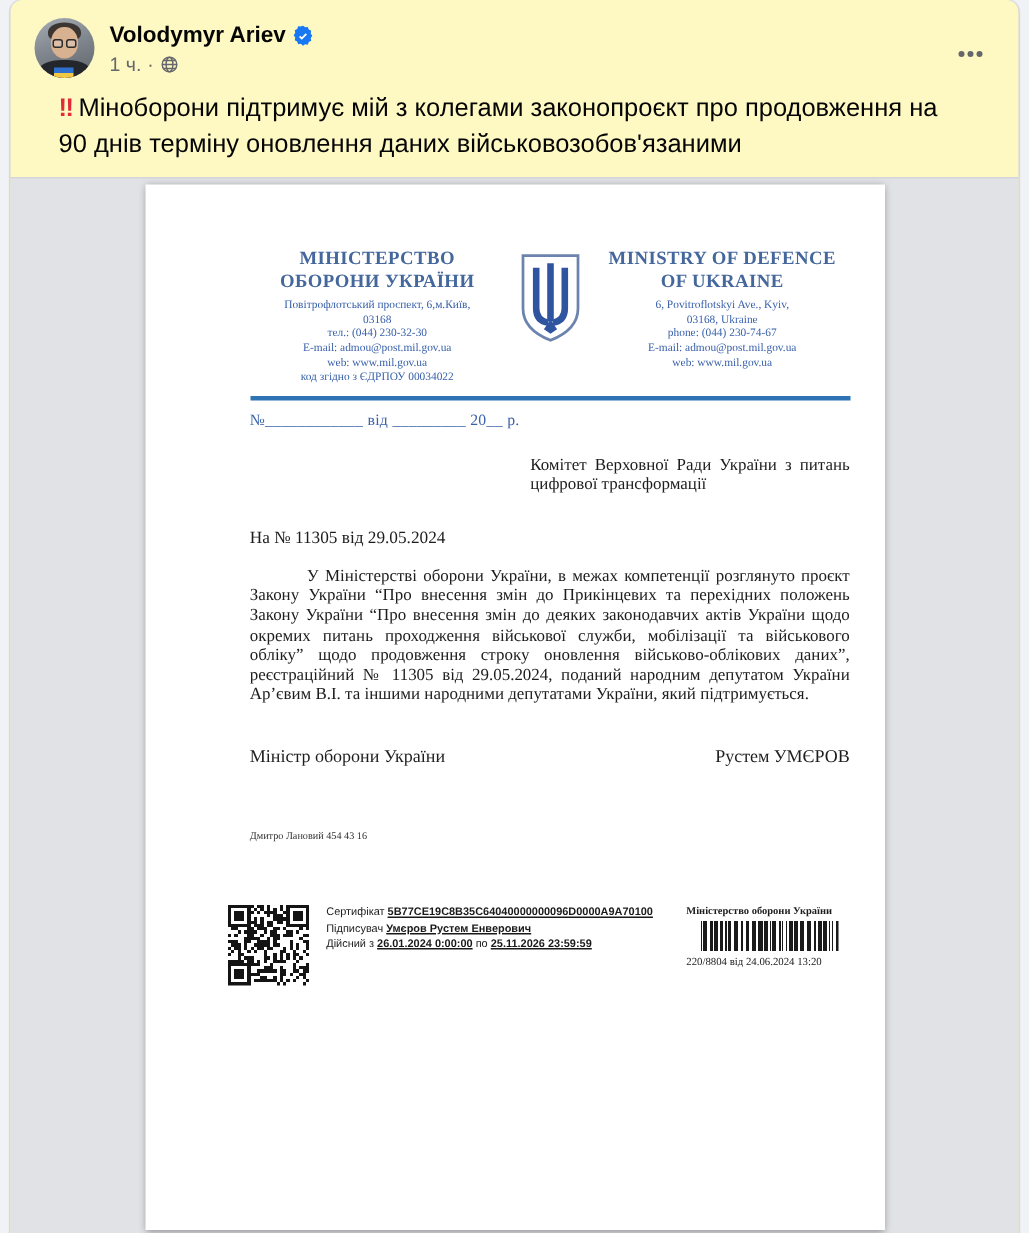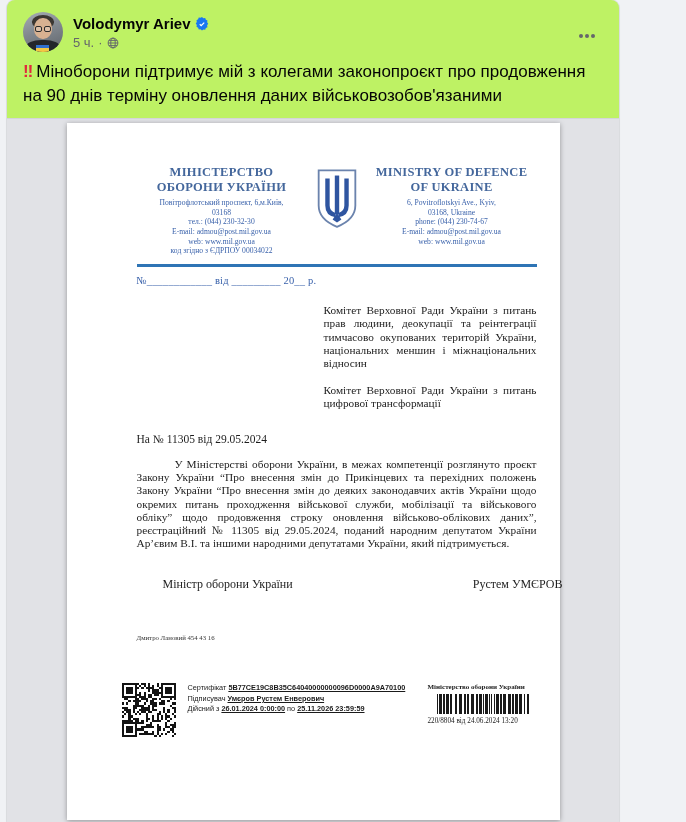--- a/index.html
+++ b/index.html
@@ -6,7 +6,7 @@
   html,body{width:686px;height:822px;overflow:hidden}
   body{background:#f0f2f5;font-family:"Liberation Sans",sans-serif;}
 
-  .fb-card{position:relative;margin:0 7px;width:612px;height:822px;background:#bef264;
+  .fb-card{position:relative;margin:0 7px;width:672px;height:822px;background:#fef9c3;
     border-radius:8px 8px 0 0;box-shadow:0 0 0 1px rgba(0,0,0,.06),0 1px 2px rgba(0,0,0,.12);}
 
   

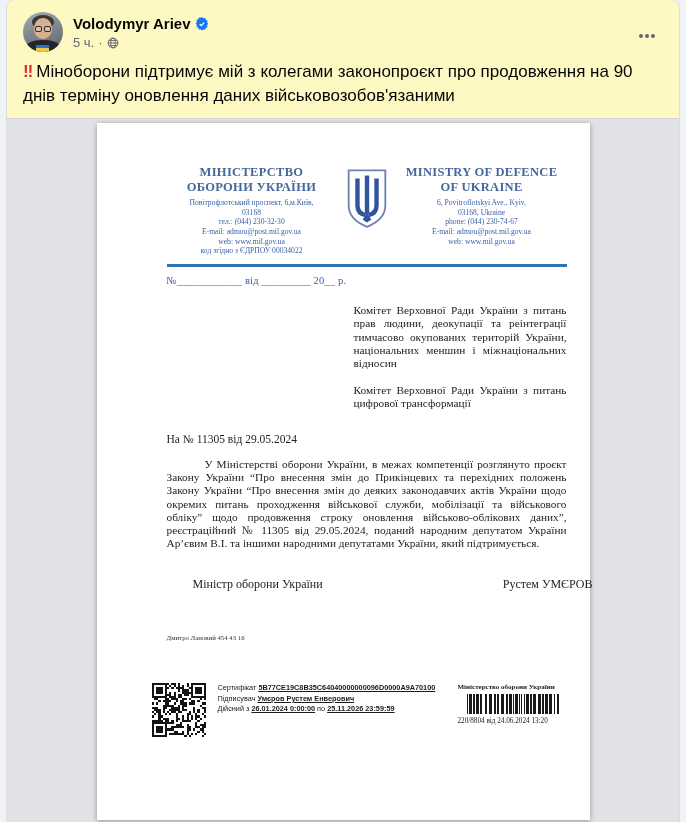--- a/index.html
+++ b/index.html
@@ -95,7 +95,7 @@
         </svg>
       </div>
       <div class="meta-row">
-        <span>5 ч.</span>
+        <span>1 ч.</span>
         <span>·</span>
         <svg width="12" height="12" viewBox="0 0 16 16">
           <g fill="none" stroke="#65676b" stroke-width="1.3">

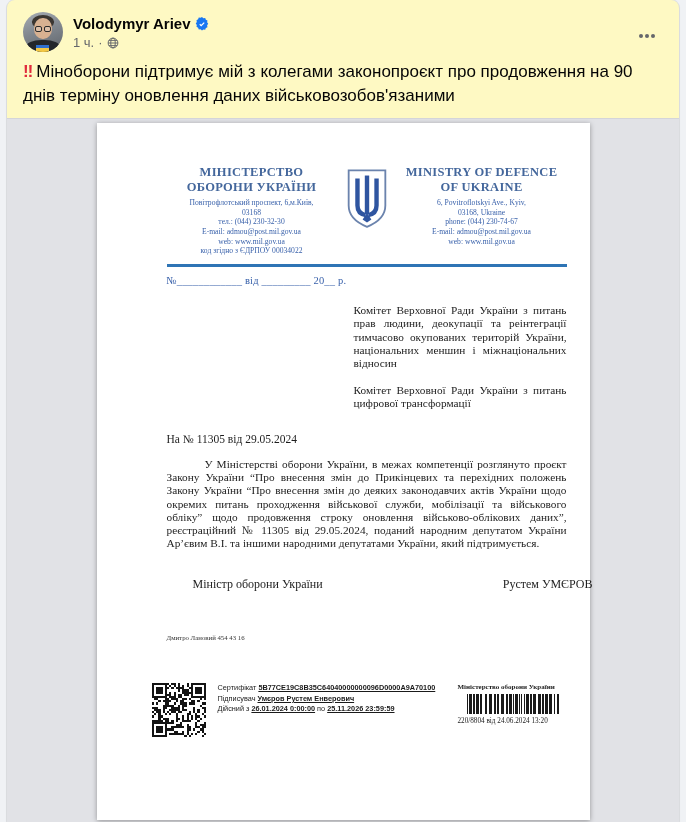--- a/index.html
+++ b/index.html
@@ -29,7 +29,7 @@
     color:#65676b;margin-top:8px;margin-right:4px;cursor:pointer;}
 
   
-  .post-text{padding:8px 16px 10px;font-size:17px;line-height:1.42;color:#050505;}
+  .post-text{padding:8px 32px 10px;font-size:17px;line-height:1.42;color:#050505;}
   .post-text .emoji{color:#e02b3c;font-weight:700;letter-spacing:1px;margin-right:2px;}
 
   

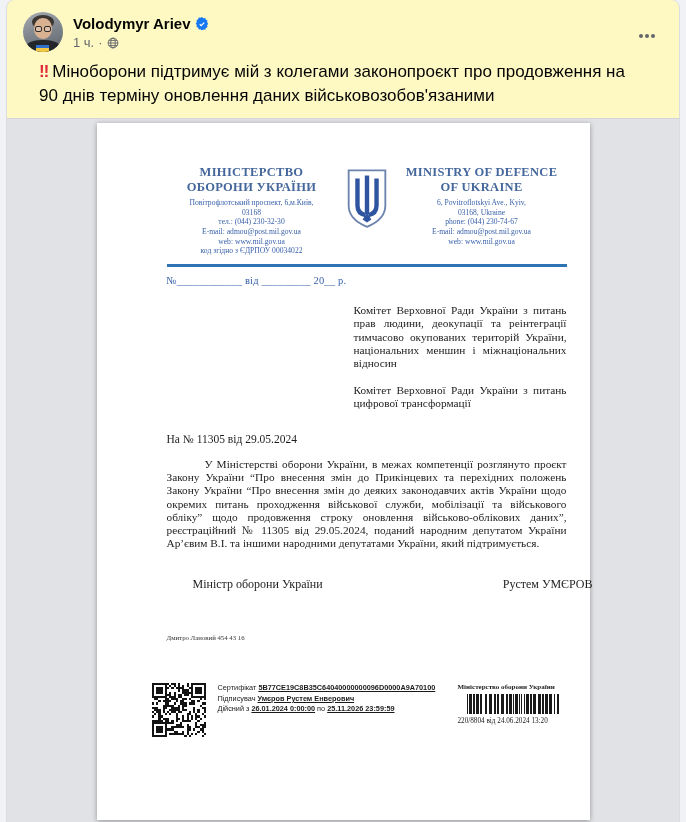--- a/index.html
+++ b/index.html
@@ -162,7 +162,6 @@
       <div class="number-line">№____________ від _________ 20__ р.</div>
 
       <div class="recipients">
-        <p>Комітет Верховної Ради України з питань прав людини, деокупації та реінтеграції тимчасово окупованих територій України, національних меншин і міжнаціональних відносин</p>
         <p>Комітет Верховної Ради України з питань цифрової трансформації</p>
       </div>
 

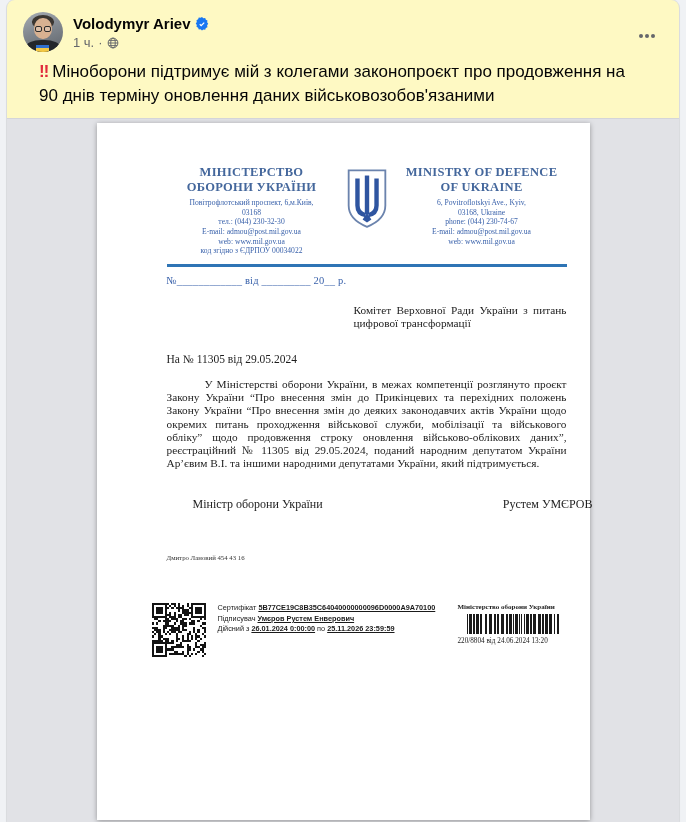--- a/index.html
+++ b/index.html
@@ -59,7 +59,7 @@
 
   .body-par{margin-top:13px;width:400px;font-size:11.3px;line-height:13.3px;text-align:justify;text-indent:38px;}
 
-  .sig-row{margin-top:26px;width:400px;display:flex;justify-content:space-between;font-size:12px;margin-left:26px;}
+  .sig-row{margin-top:26px;width:400px;display:flex;justify-content:space-between;font-size:12px;}
   .executor{margin-top:42px;font-size:6.8px;color:#333;}
 
   

